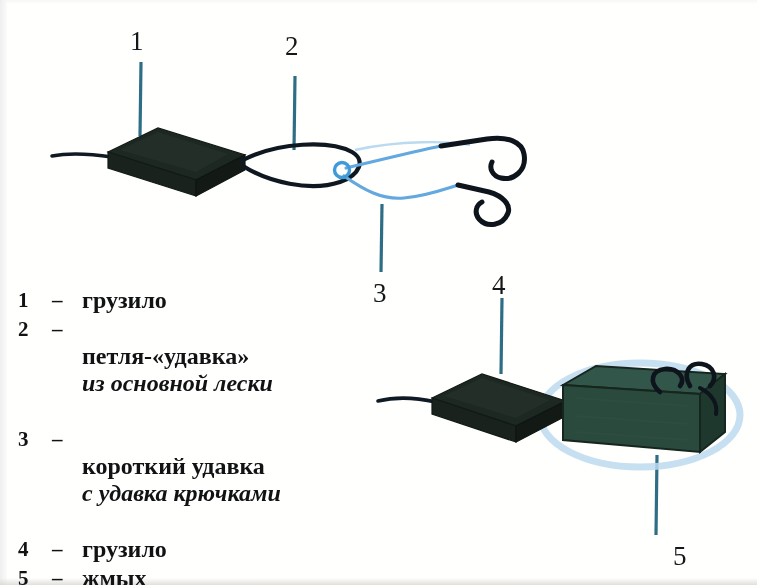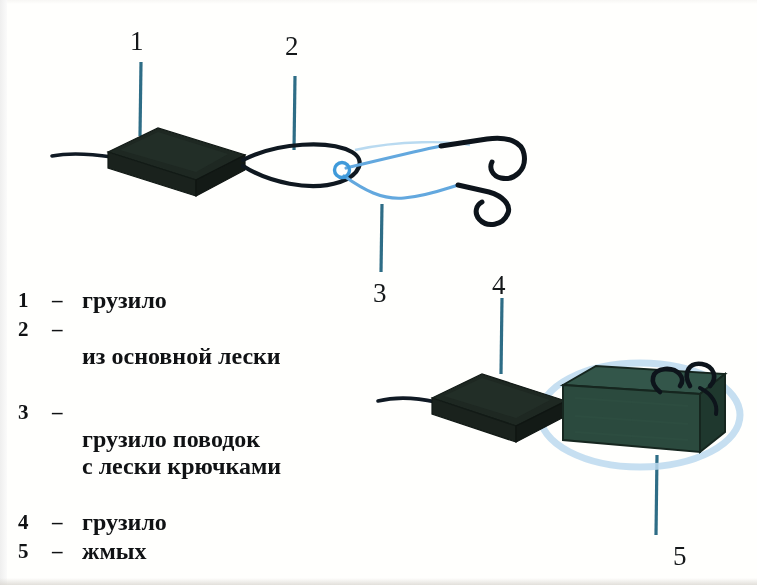--- a/index.html
+++ b/index.html
@@ -189,6 +189,7 @@
       <span class="legend-num">2</span>
       <span class="legend-dash">–</span>
       <span class="legend-text">
+        <span>петля-«удавка»</span>
         <span class="l2">из основной лески</span>
       </span>
     </div>

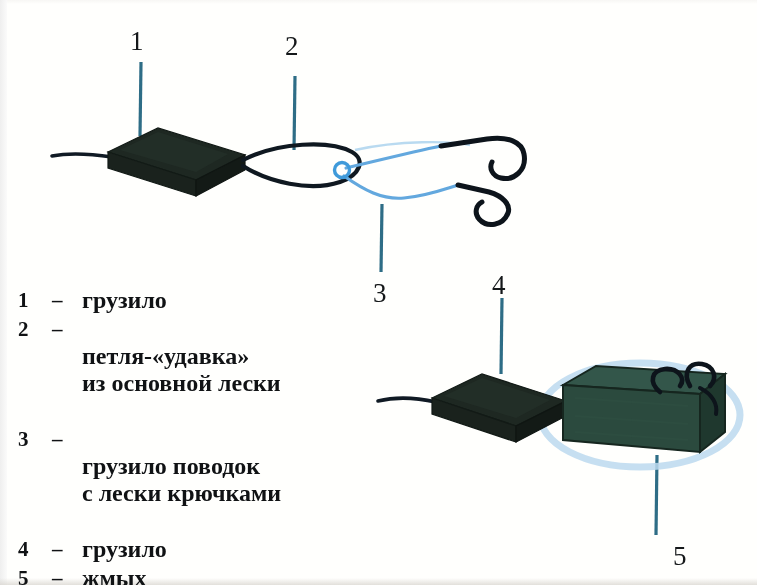--- a/index.html
+++ b/index.html
@@ -92,7 +92,7 @@
     line-height: 27px;
     white-space: pre-line;
   }
-  .legend-text .l2 { display: block; }
+  .legend-text .l2 { display: block; font-style: italic; }
 </style>
 </head>
 <body>

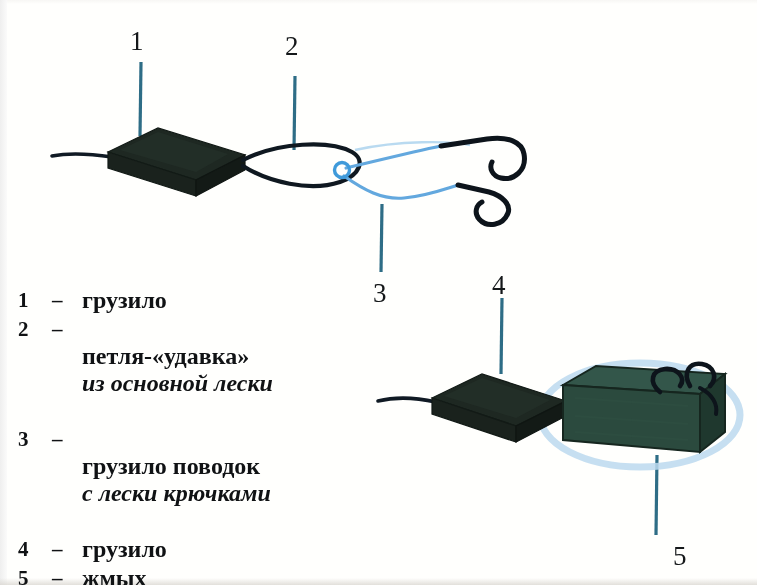--- a/index.html
+++ b/index.html
@@ -198,7 +198,7 @@
       <span class="legend-num">3</span>
       <span class="legend-dash">–</span>
       <span class="legend-text">
-        <span>грузило поводок</span>
+        <span>короткий удавка</span>
         <span class="l2">с лески крючками</span>
       </span>
     </div>

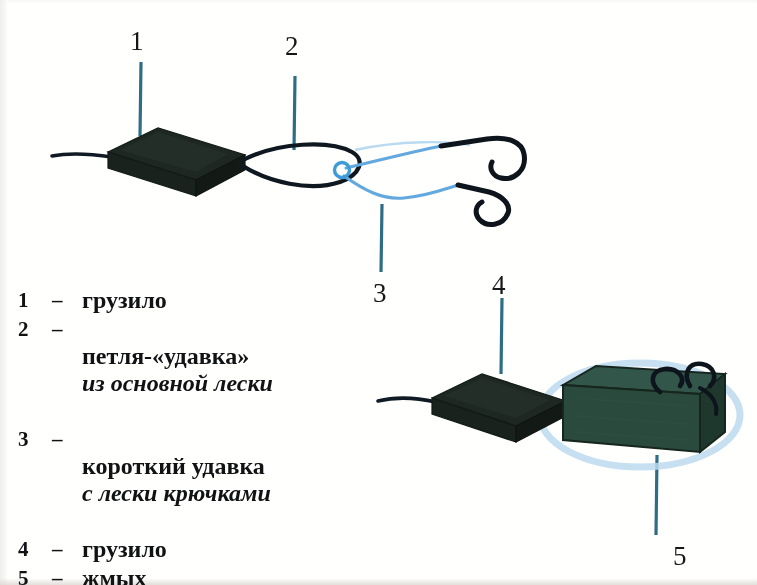--- a/index.html
+++ b/index.html
@@ -199,7 +199,7 @@
       <span class="legend-dash">–</span>
       <span class="legend-text">
         <span>короткий удавка</span>
-        <span class="l2">с лески крючками</span>
+        <span class="l2">с удавка крючками</span>
       </span>
     </div>
 

